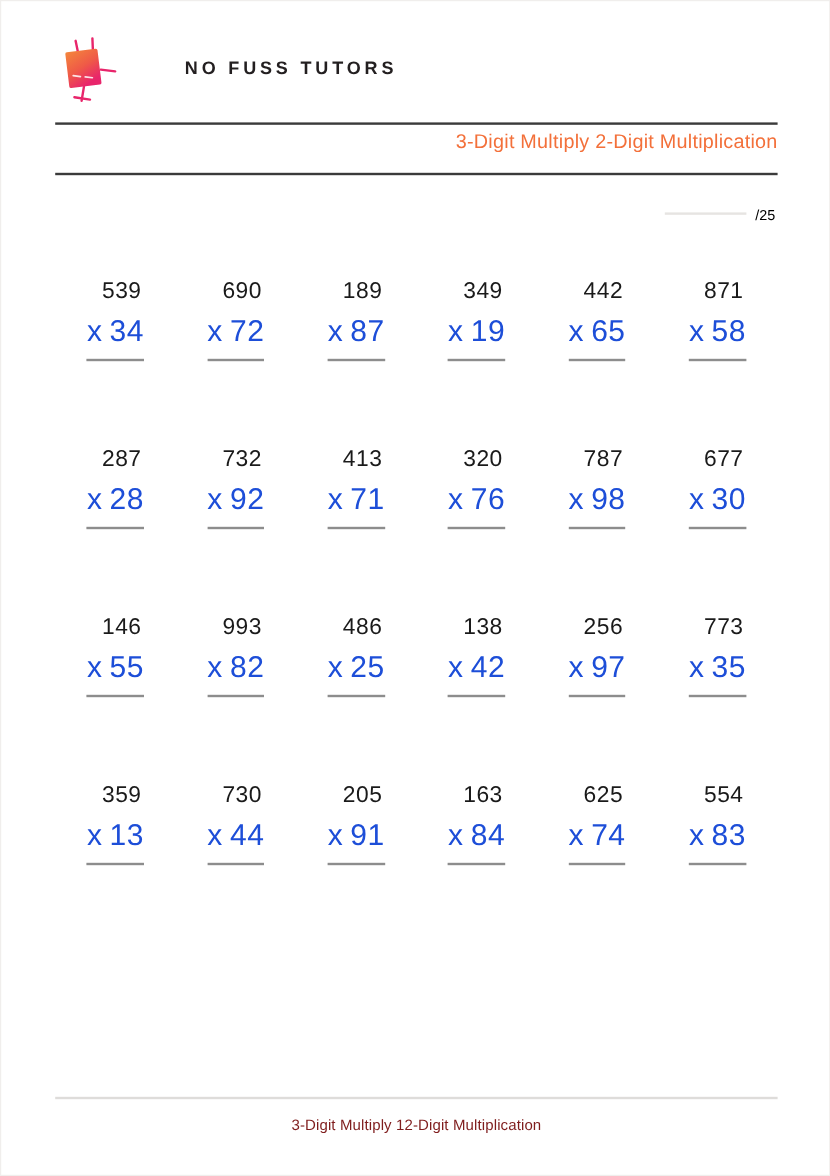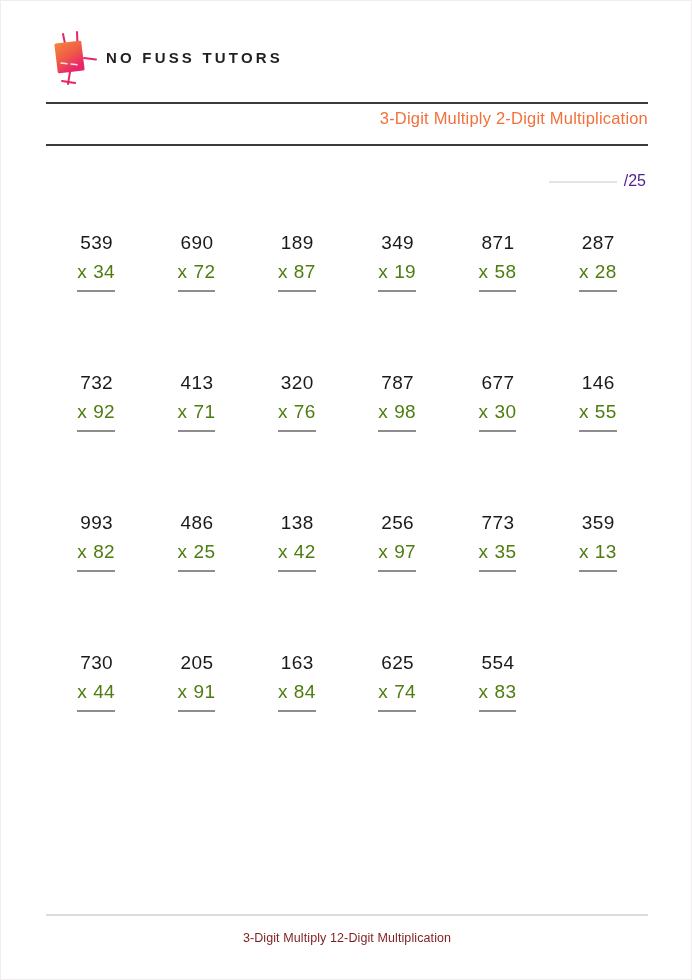--- a/index.html
+++ b/index.html
@@ -28,6 +28,7 @@
     height: 60px;
     display: flex;
     align-items: center;
+    gap: 48px;
   }
   .brand-mark {
     width: 58px;

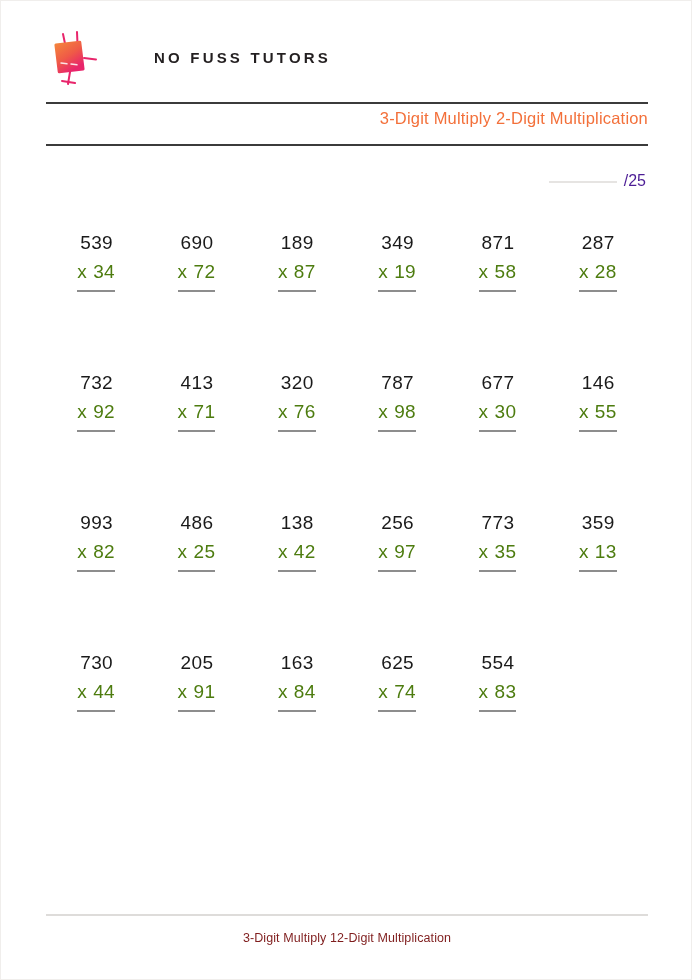--- a/index.html
+++ b/index.html
@@ -84,8 +84,8 @@
     margin-bottom: 6px;
   }
   .score-total {
-    font-size: 16px;
-    color: #4c1d95;
+    font-size: 12px;
+    color: #000000;
     line-height: 1;
   }
 

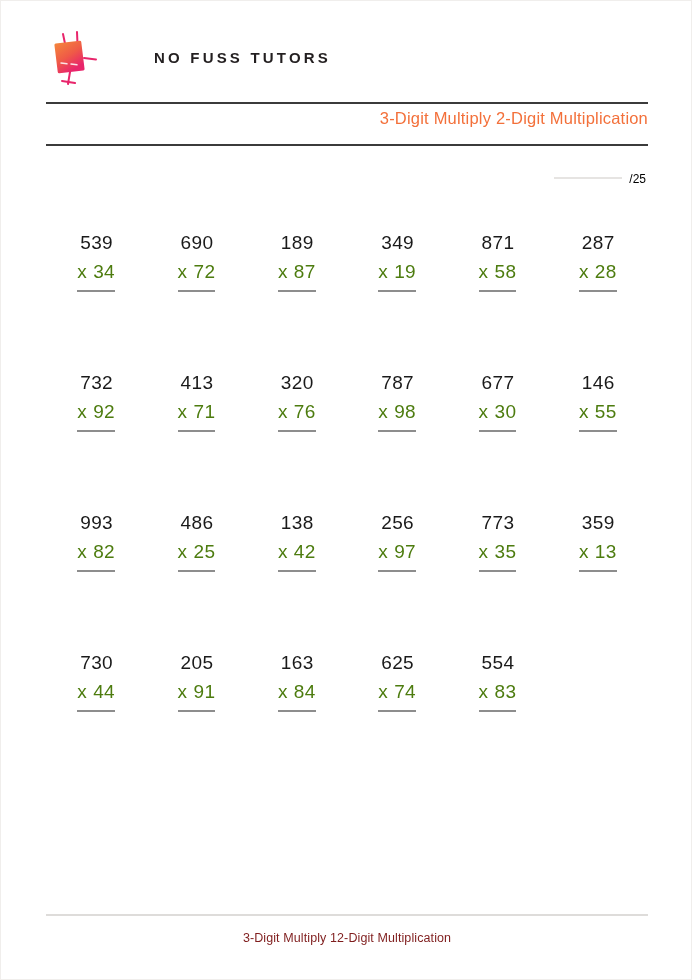--- a/index.html
+++ b/index.html
@@ -224,6 +224,13 @@
       </div>
       <div class="cell">
         <div class="problem">
+          <div class="top-num">442</div>
+          <div class="bot-row"><span class="op">x</span><span>65</span></div>
+          <div class="answer-rule"></div>
+        </div>
+      </div>
+      <div class="cell">
+        <div class="problem">
           <div class="top-num">871</div>
           <div class="bot-row"><span class="op">x</span><span>58</span></div>
           <div class="answer-rule"></div>

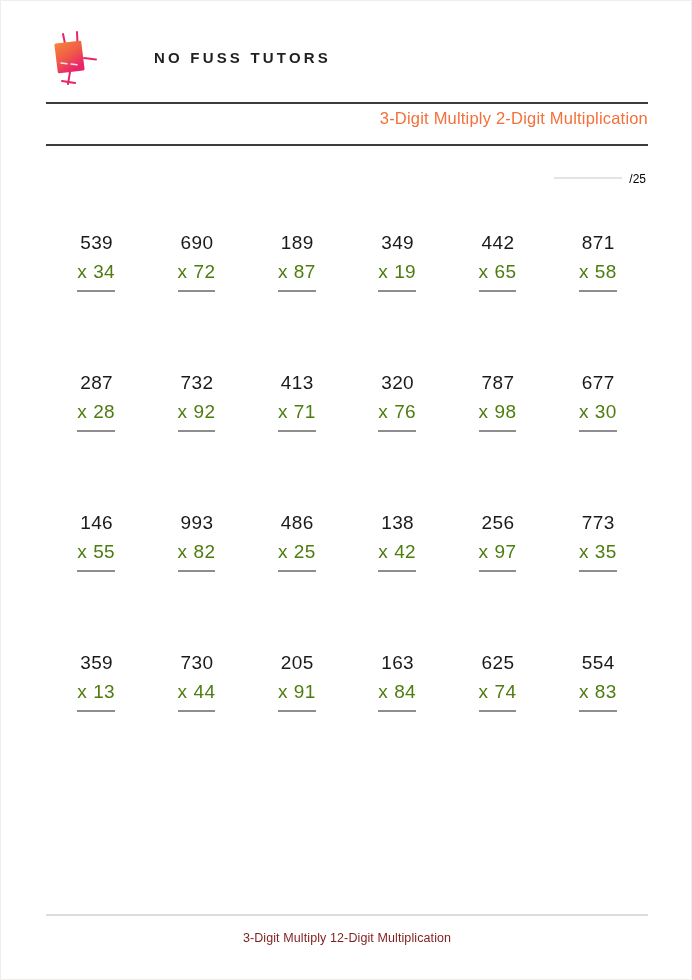--- a/index.html
+++ b/index.html
@@ -116,8 +116,8 @@
     padding-right: 2px;
   }
   .bot-row {
-    font-size: 19px;
-    color: #4d7c0f;
+    font-size: 25px;
+    color: #1d4ed8;
     line-height: 1.5;
     letter-spacing: 0.4px;
     white-space: nowrap;

